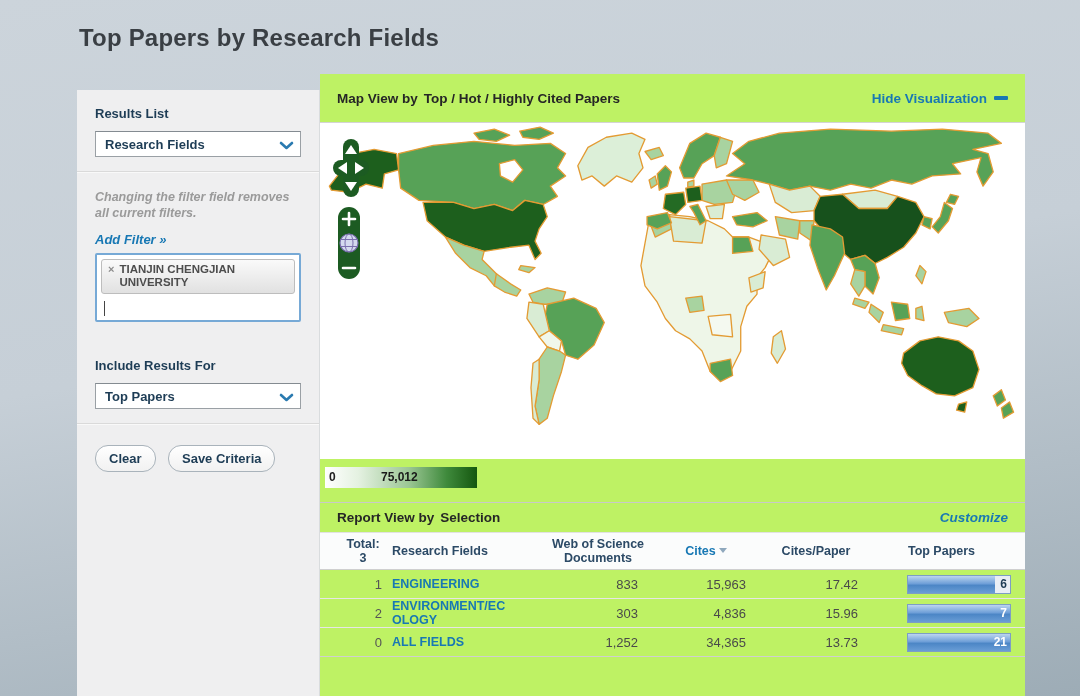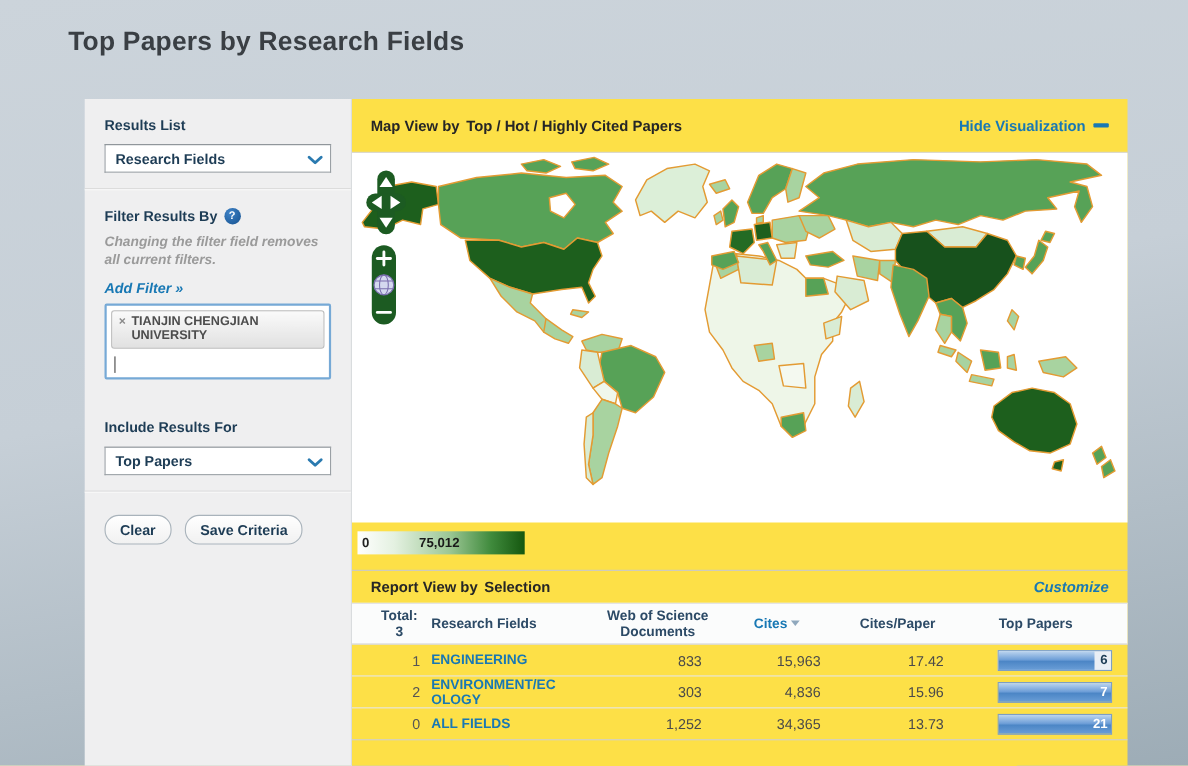--- a/index.html
+++ b/index.html
@@ -10,7 +10,7 @@
     position:relative; overflow:hidden;
   }
   .page-title {
-    position:absolute; left:62px; top:24px;
+    position:absolute; left:79px; top:24px;
     font-size:24px; font-weight:bold; color:#3a3f44; letter-spacing:.2px;
   }
   

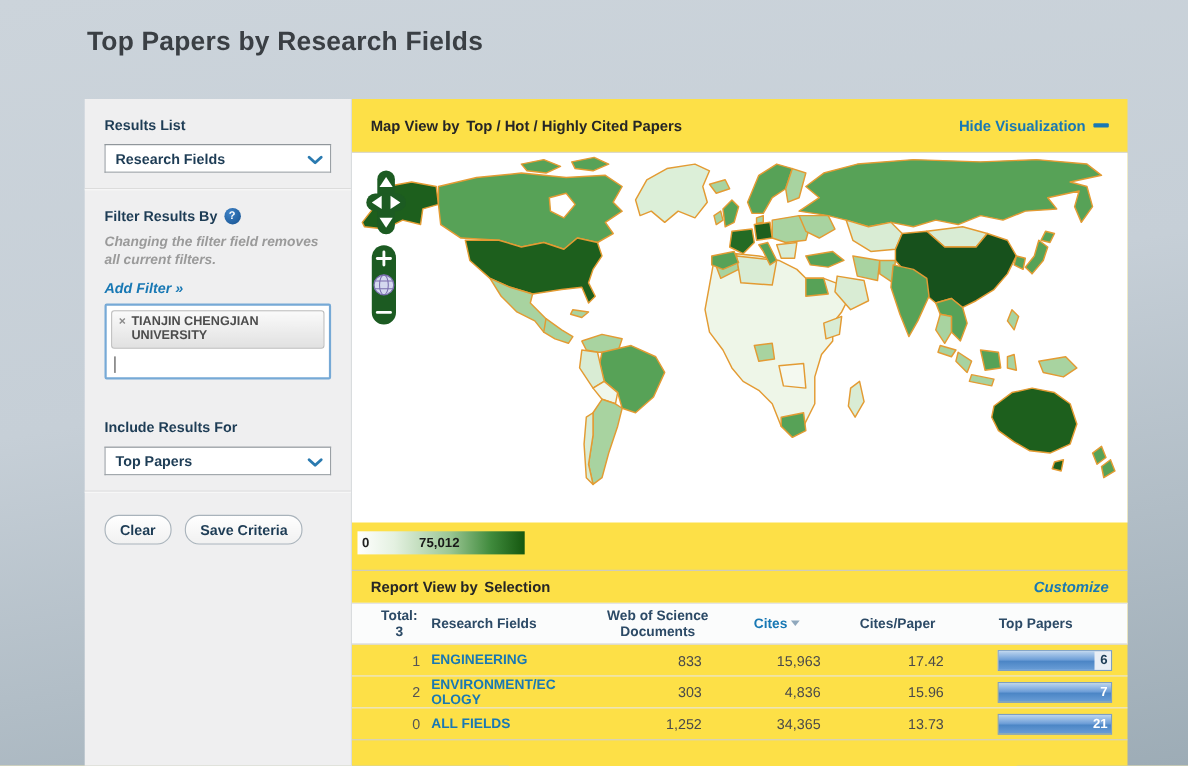--- a/index.html
+++ b/index.html
@@ -55,7 +55,7 @@
   }
   .btn + .btn { margin-left:8px; }
   
-  .main { position:absolute; left:320px; top:90px; width:705px; bottom:0; background:#fde047; }
+  .main { position:absolute; left:320px; top:74px; width:705px; bottom:0; background:#bef264; }
   .map-header {
     height:49px; border-bottom:1px solid #d4d4d4;
     display:flex; align-items:center; justify-content:space-between; padding:0 17px;

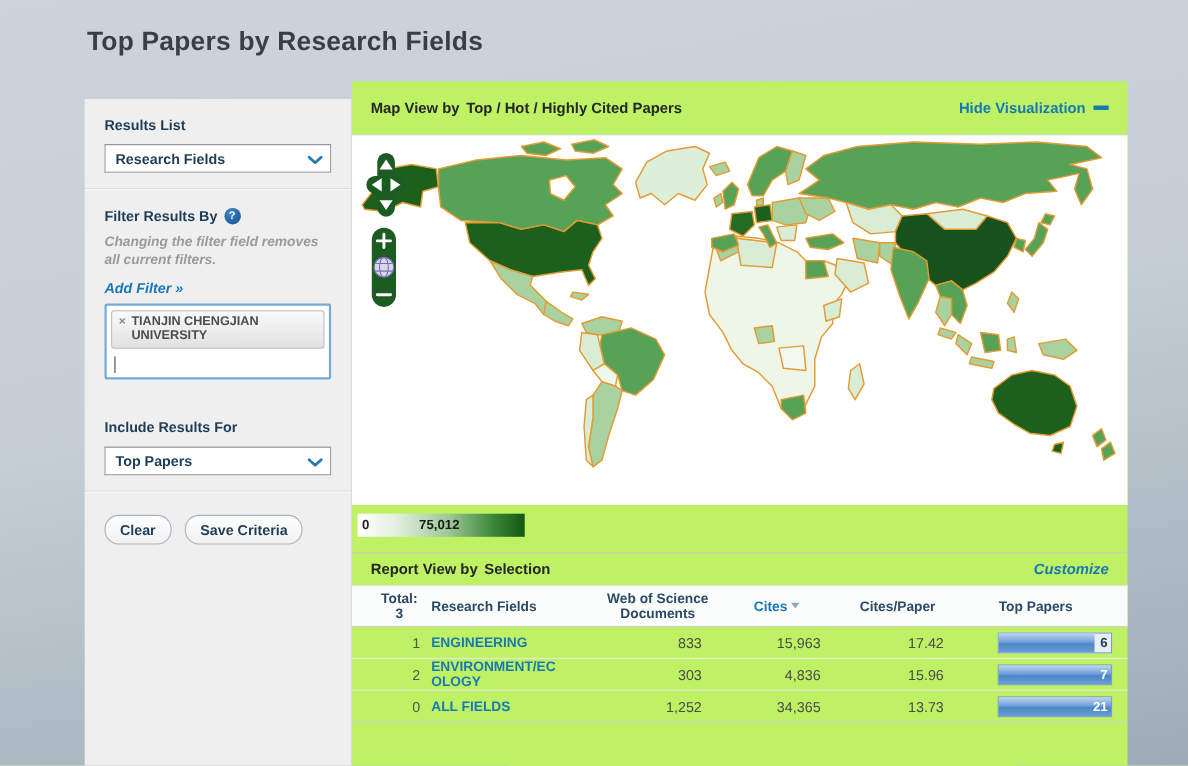--- a/index.html
+++ b/index.html
@@ -119,10 +119,6 @@
   </div>
   <div class="sb-divider"></div>
   <div class="sb-section">
-    <div class="heading-row">
-      <div class="sb-heading">Filter Results By</div>
-      <div class="help-icon">?</div>
-    </div>
     <div class="note">Changing the filter field removes all current filters.</div>
     <a class="link">Add Filter »</a>
     <div class="filter-box">

